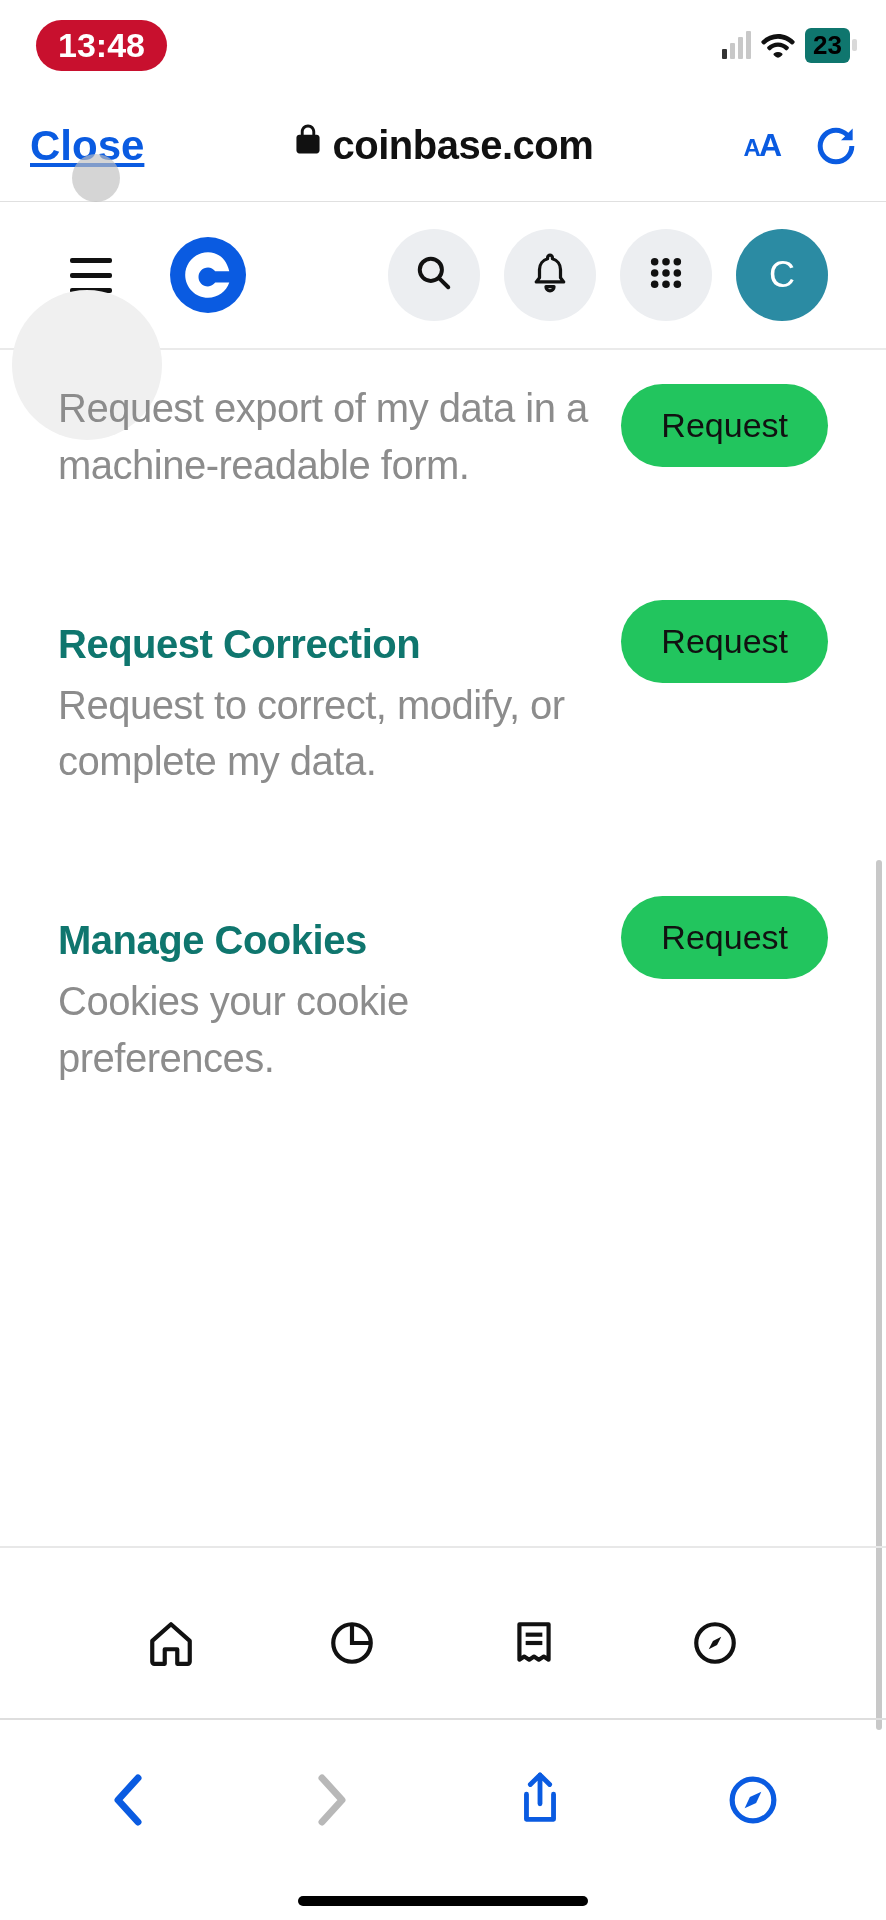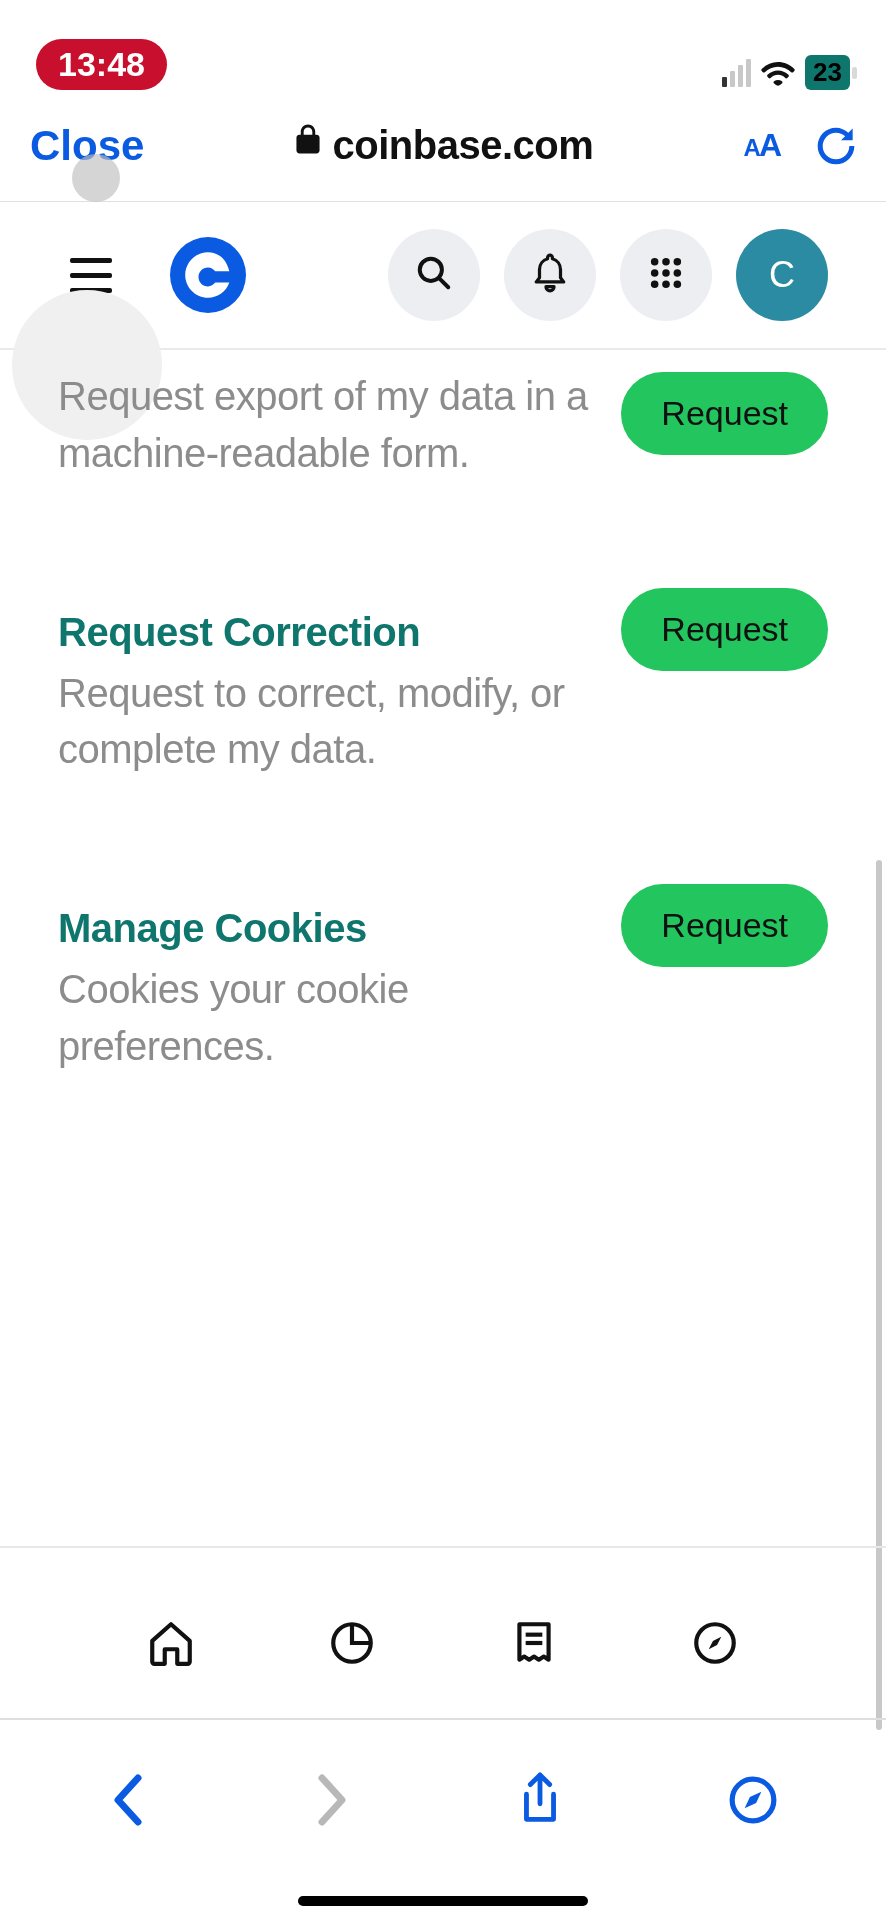--- a/index.html
+++ b/index.html
@@ -15,7 +15,7 @@
     .status-bar {
       height: 90px;
       display: flex;
-      align-items: flex-end;
+      align-items: center;
       justify-content: space-between;
       padding: 0 36px;
     }

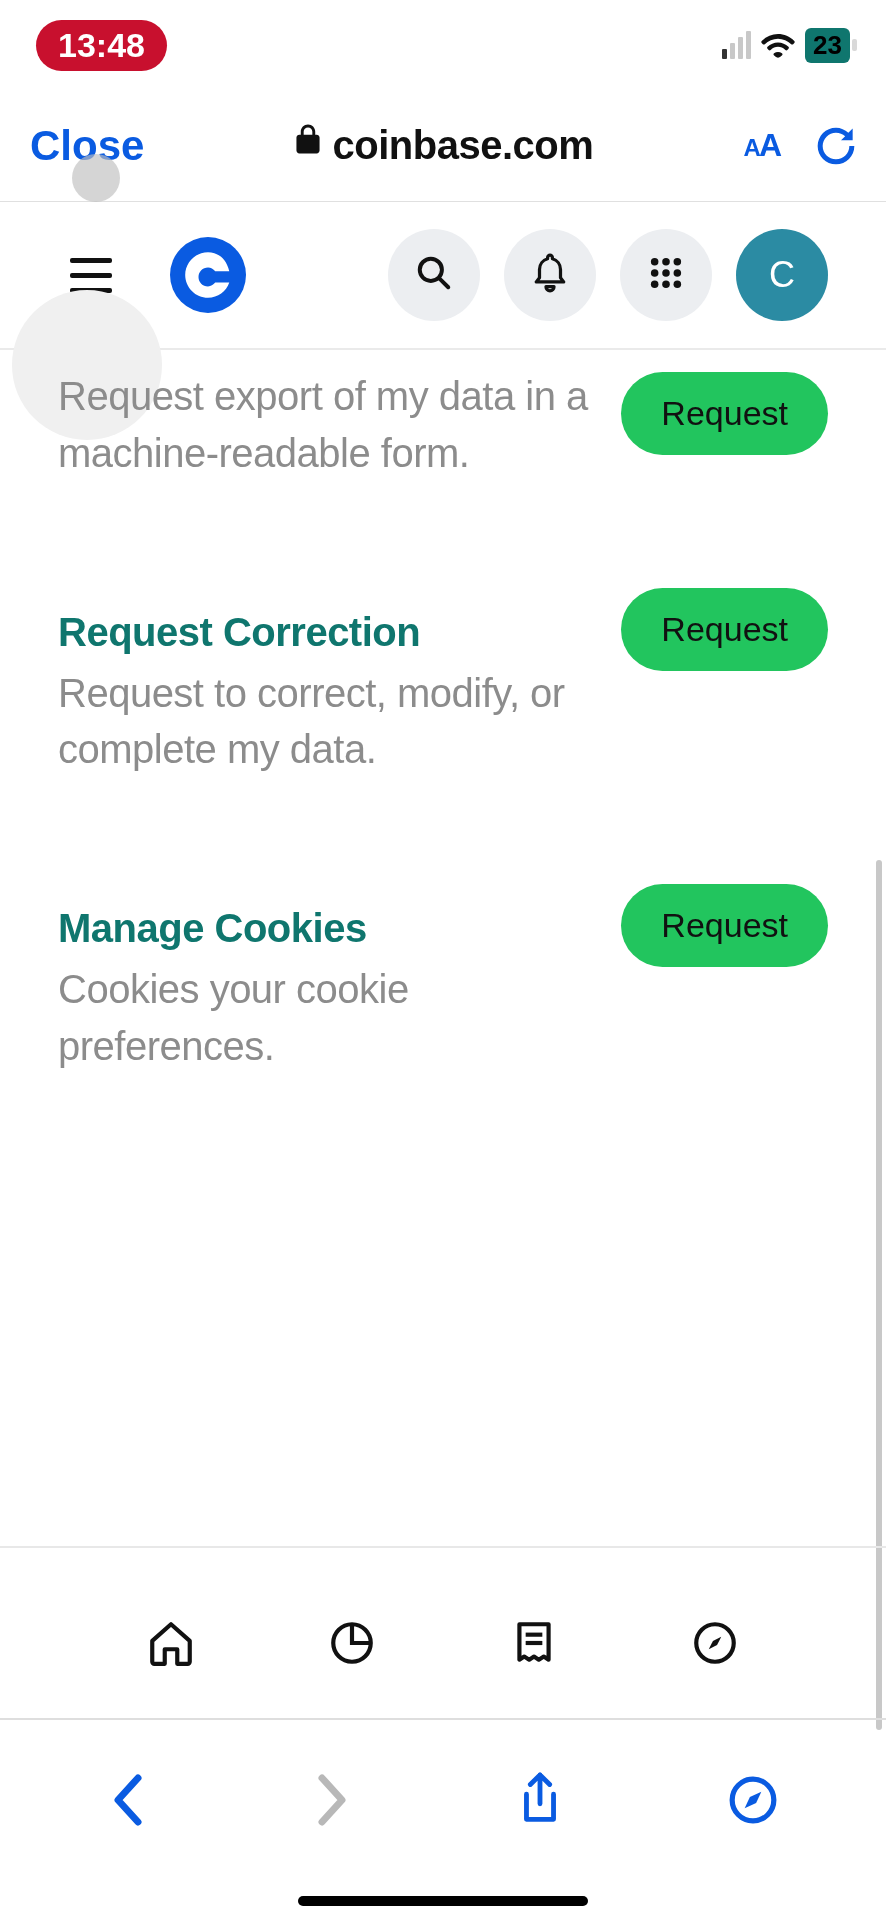--- a/index.html
+++ b/index.html
@@ -73,6 +73,7 @@
       font-size: 42px;
       color: #0a5be1;
       font-weight: 600;
+      text-decoration: underline;
       position: relative;
     }
     

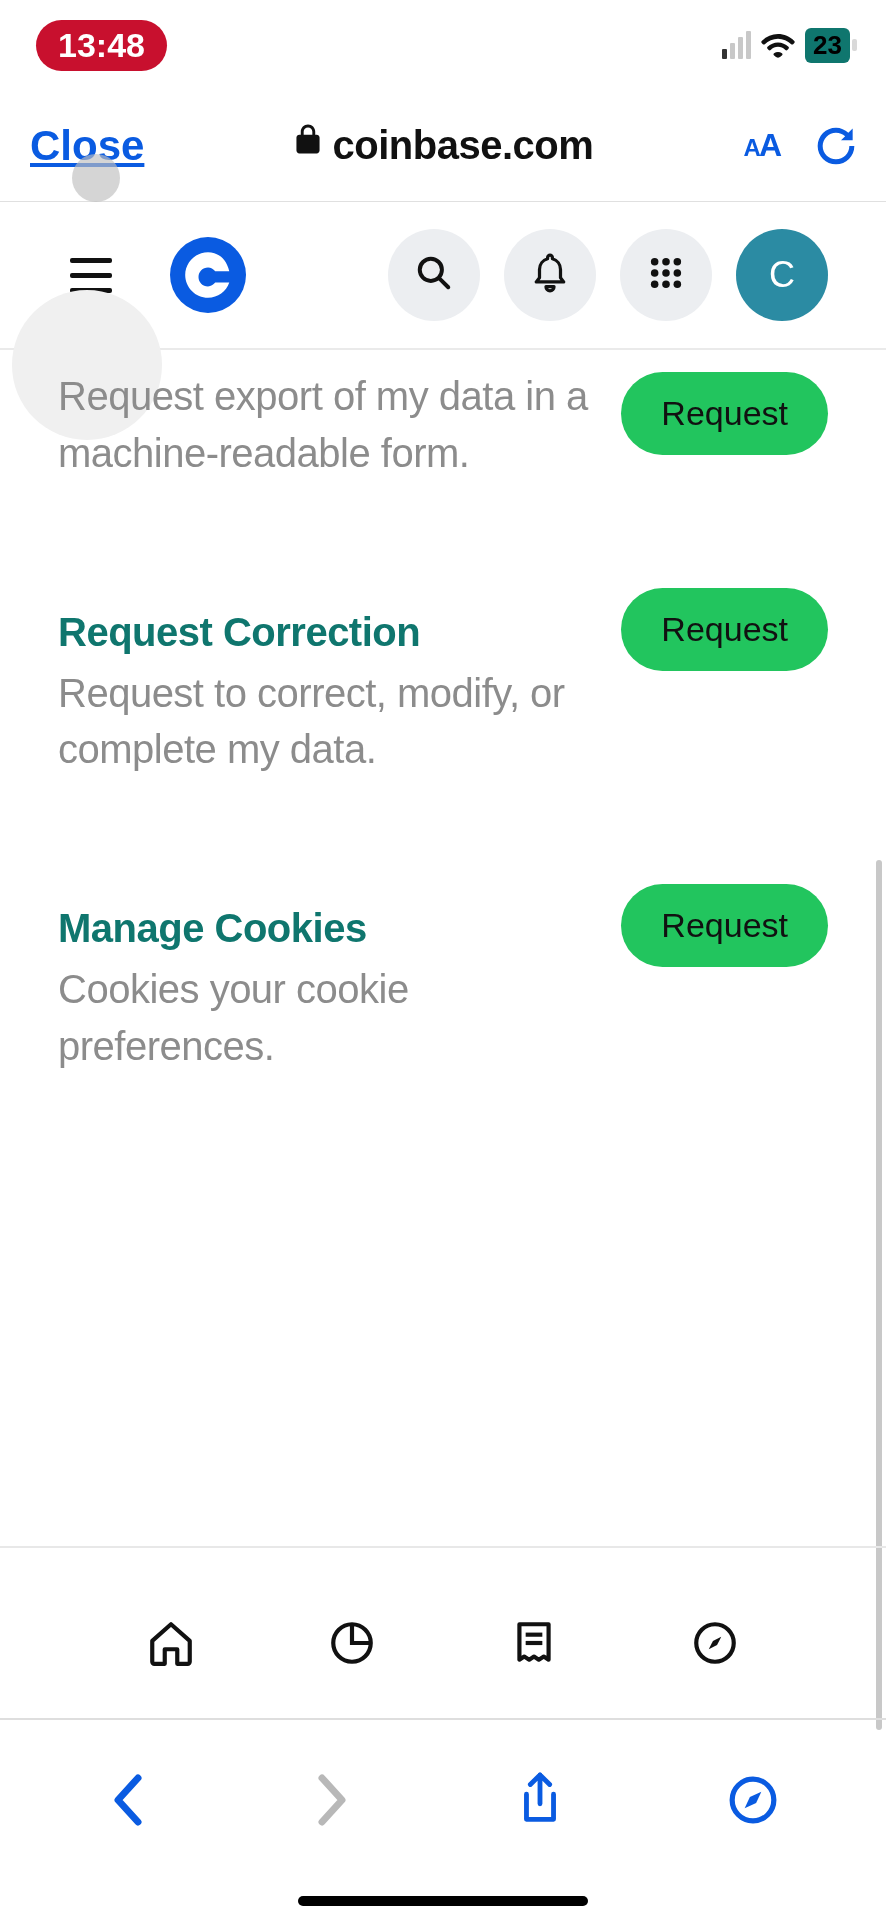--- a/index.html
+++ b/index.html
@@ -131,7 +131,7 @@
     }
     
     .content {
-      padding: 0 58px;
+      padding: 12px 58px;
       position: relative;
       z-index: 2;
     }

